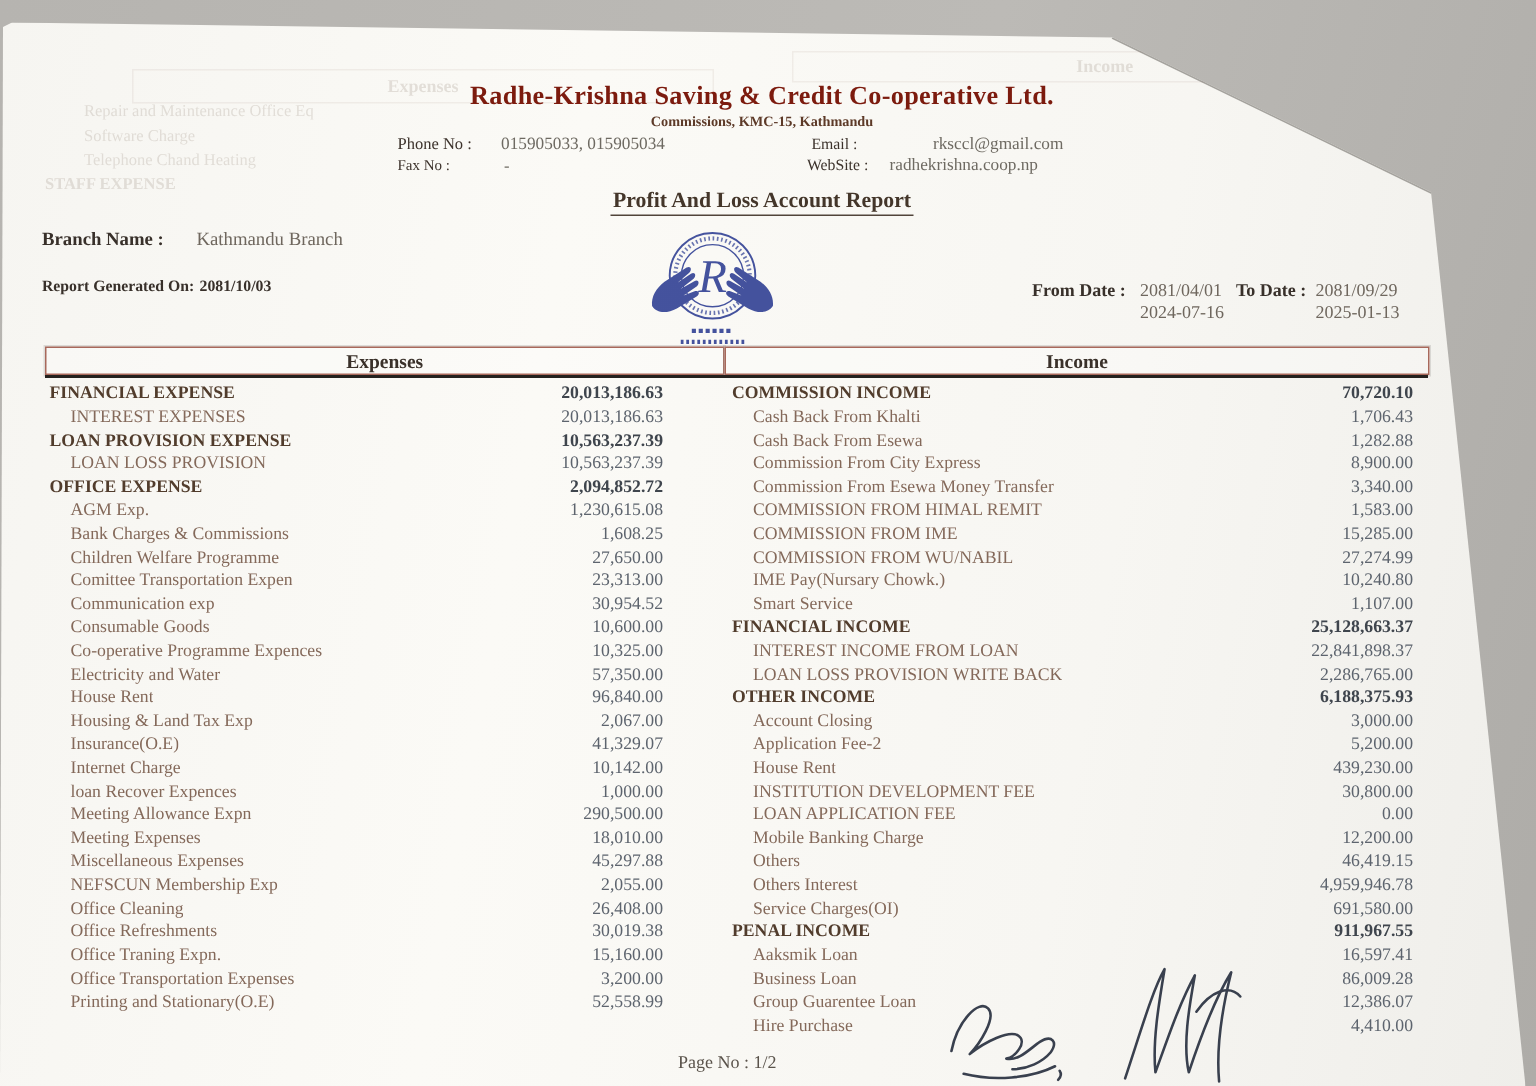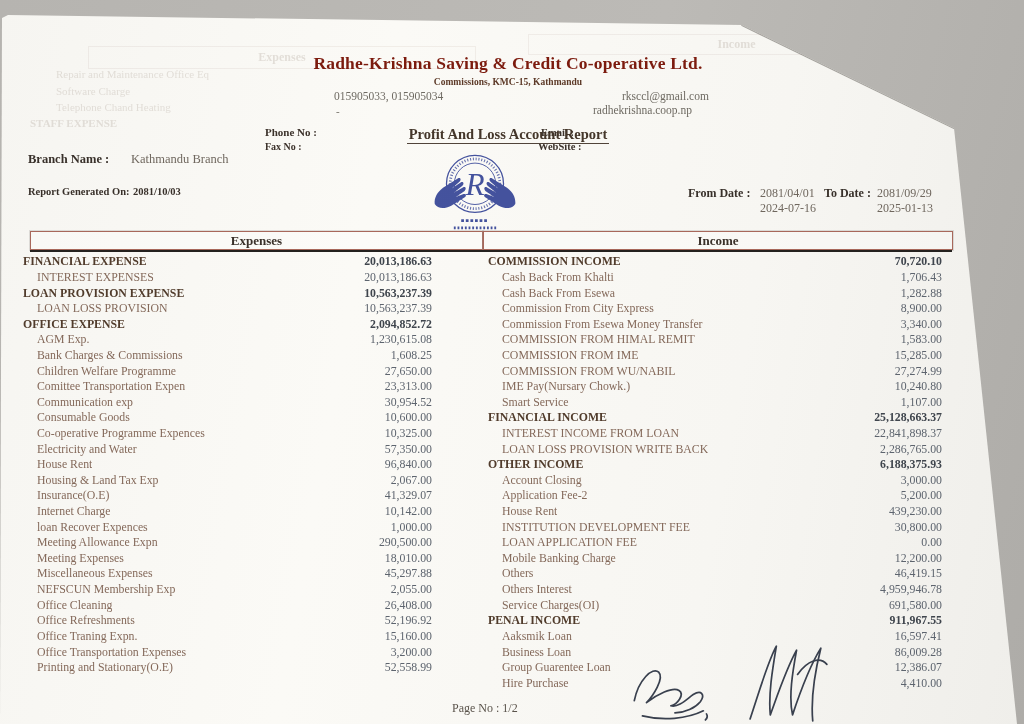--- a/index.html
+++ b/index.html
@@ -29,7 +29,7 @@
   
   .company-name{top:53px;font-size:17.5px;font-weight:bold;color:#7c1b0e;letter-spacing:.2px;}
   .address{top:77px;font-size:9.5px;font-weight:bold;color:#5d3a28;}
-  .lab{font-weight:bold;color:#3c322b;margin-top:36px;}
+  .lab{font-weight:normal;color:#3c322b;}
   .val{color:#6e6a62;}
   .report-title{top:126px;font-size:14.5px;font-weight:bold;color:#44362a;}
   .report-title span{border-bottom:1.6px solid #51443a;padding:0 2px 1px;}

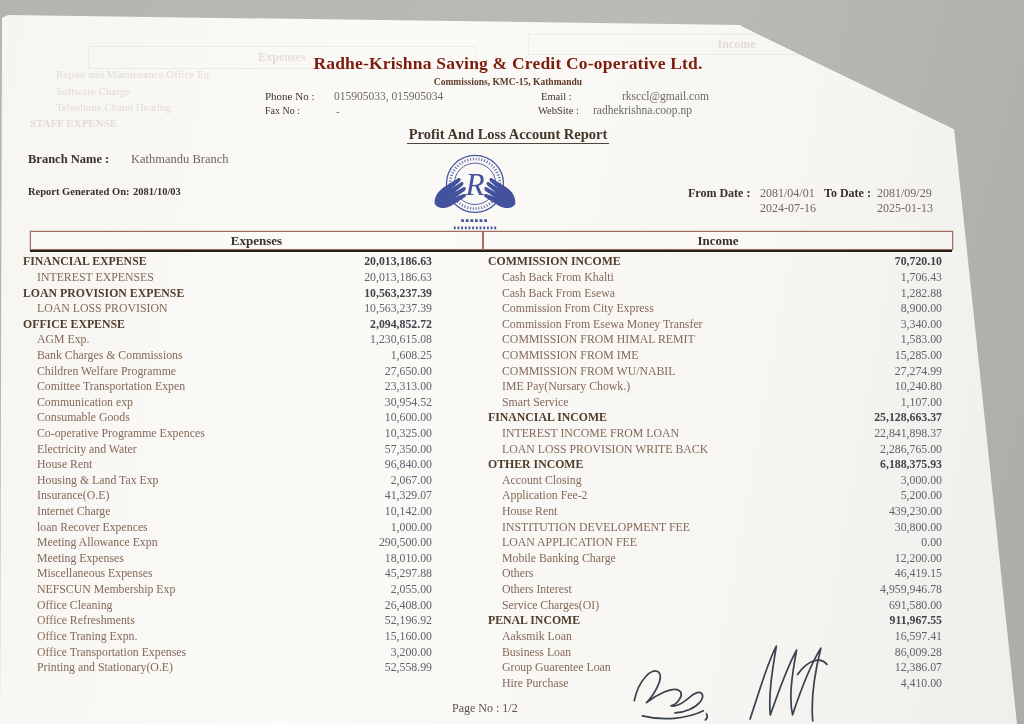--- a/index.html
+++ b/index.html
@@ -132,7 +132,7 @@
   </div>
   <div class="head-rule"></div>
 
-  <div class="col" id="expenses-col" style="left:21px;width:411px;">
+  <div class="col" id="expenses-col" style="left:31px;width:411px;">
       <div class="row bold">
         <span class="lbl">FINANCIAL EXPENSE</span>
         <span class="amt">20,013,186.63</span>

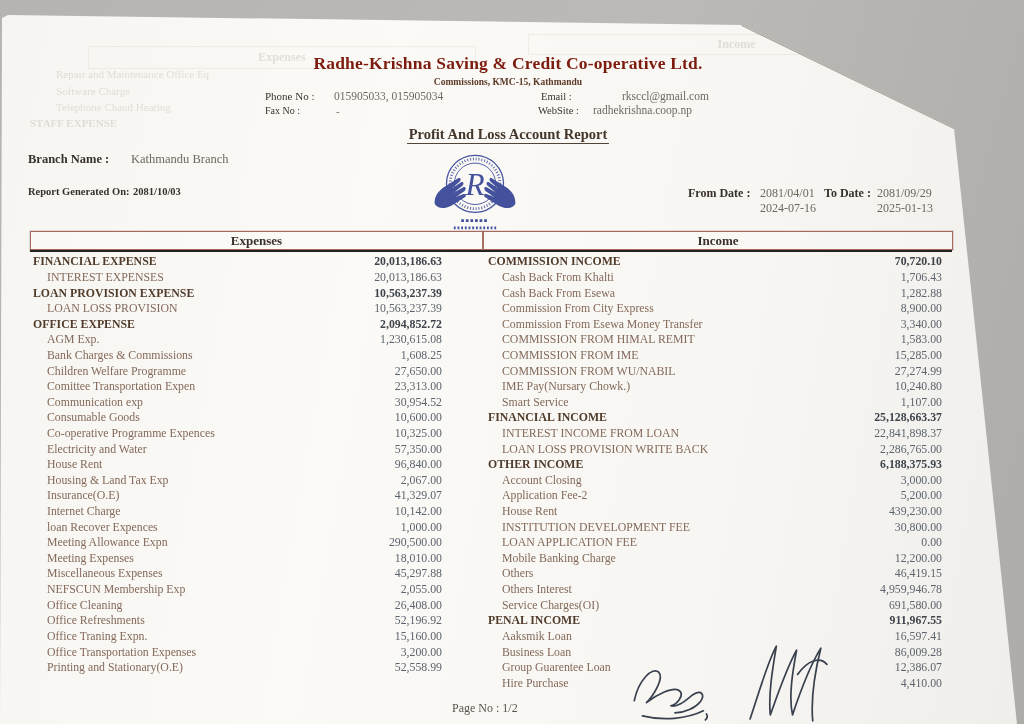--- a/index.html
+++ b/index.html
@@ -227,7 +227,7 @@
       </div>
       <div class="row">
         <span class="lbl">Office Refreshments</span>
-        <span class="amt">52,196.92</span>
+        <span class="amt">30,019.38</span>
       </div>
       <div class="row">
         <span class="lbl">Office Traning Expn.</span>

